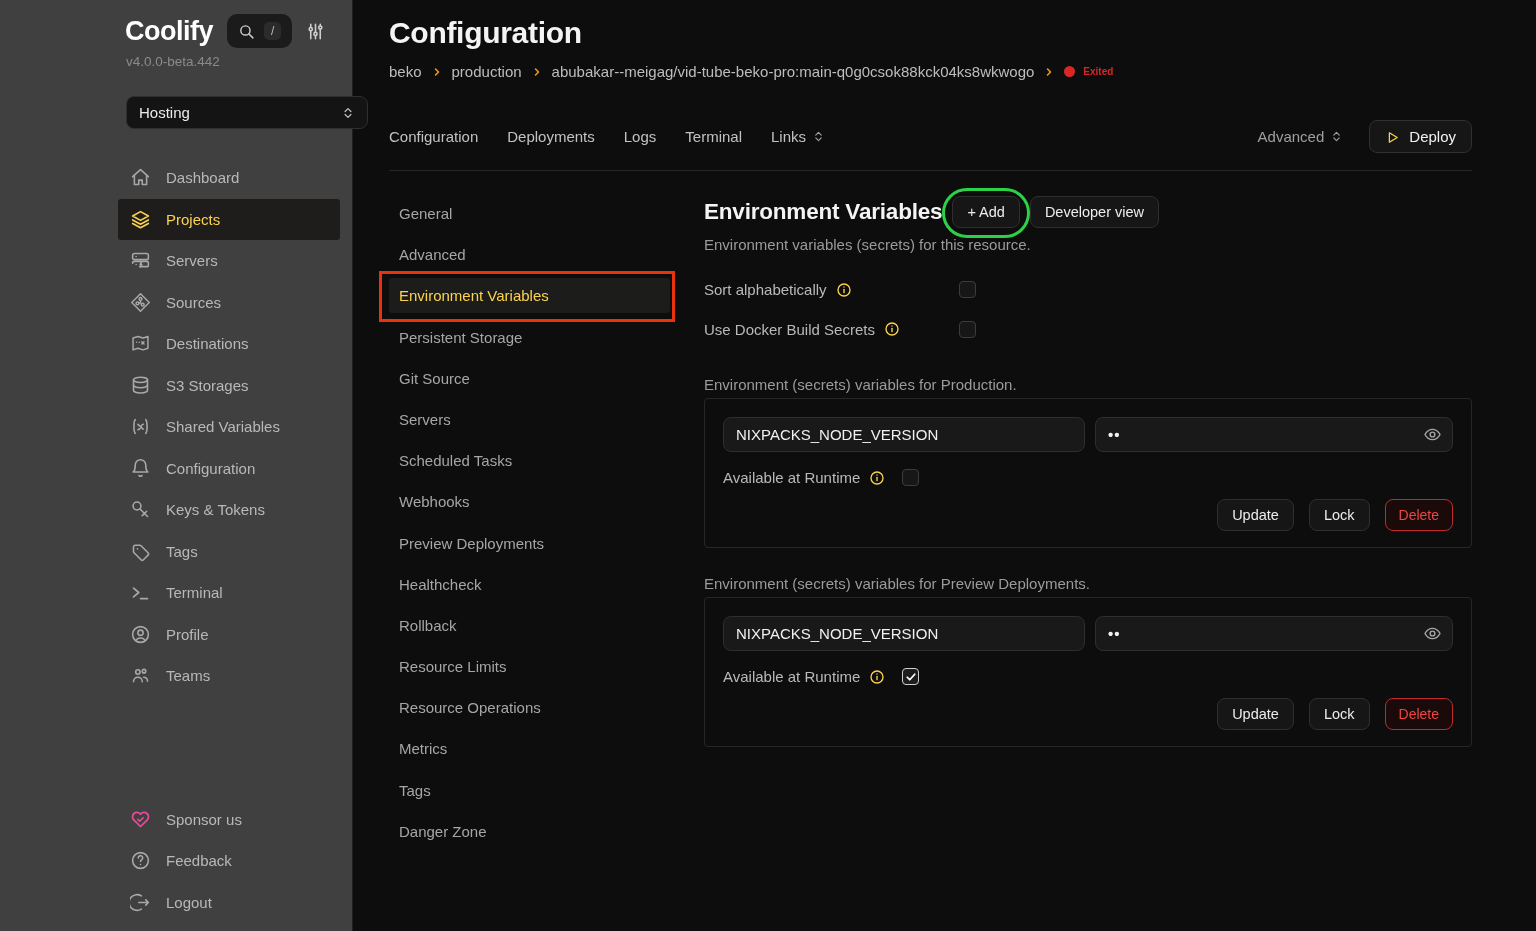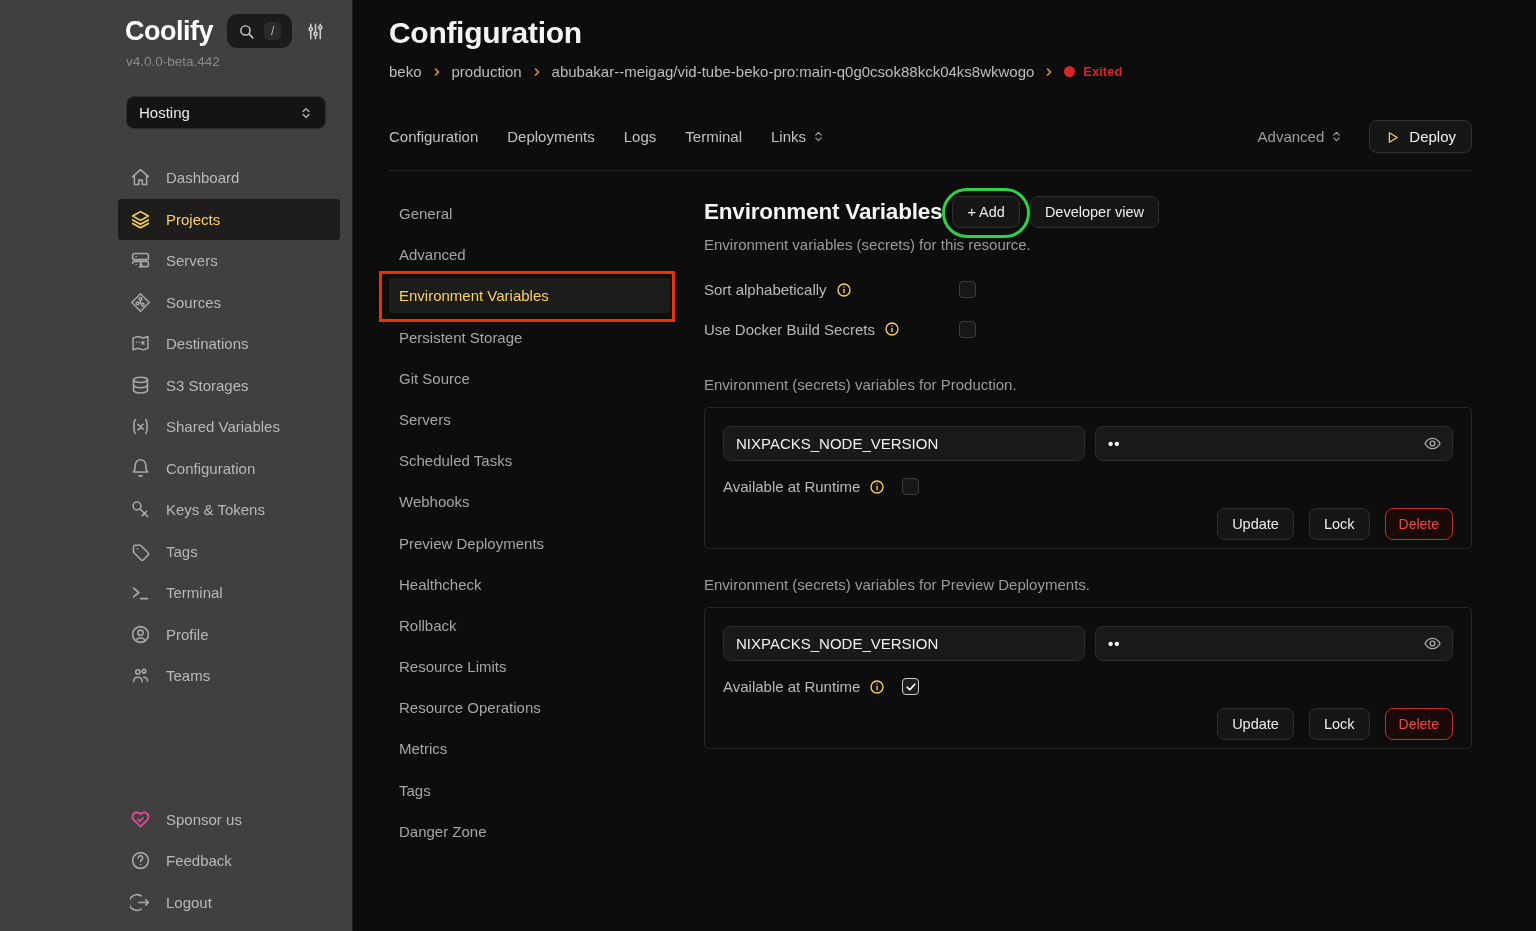--- a/index.html
+++ b/index.html
@@ -52,7 +52,7 @@
   .crumb-sep { color:#f59e0b; }
   .status-badge { display:flex; align-items:center; gap:8px; cursor:pointer; }
   .status-dot { width:11px; height:11px; border-radius:50%; background:#dc2626; }
-  .status-label { color:#dc2626; font-weight:700; font-size:13px; }
+  .status-label { color:#dc2626; font-weight:700; font-size:10px; }
 
   .tabbar { display:flex; align-items:center; margin-top:40px; padding-bottom:17px; border-bottom:1px solid #262626; }
   .tab { color:#c2c2c2; margin-right:29px; cursor:pointer; display:flex; align-items:center; gap:6px; }

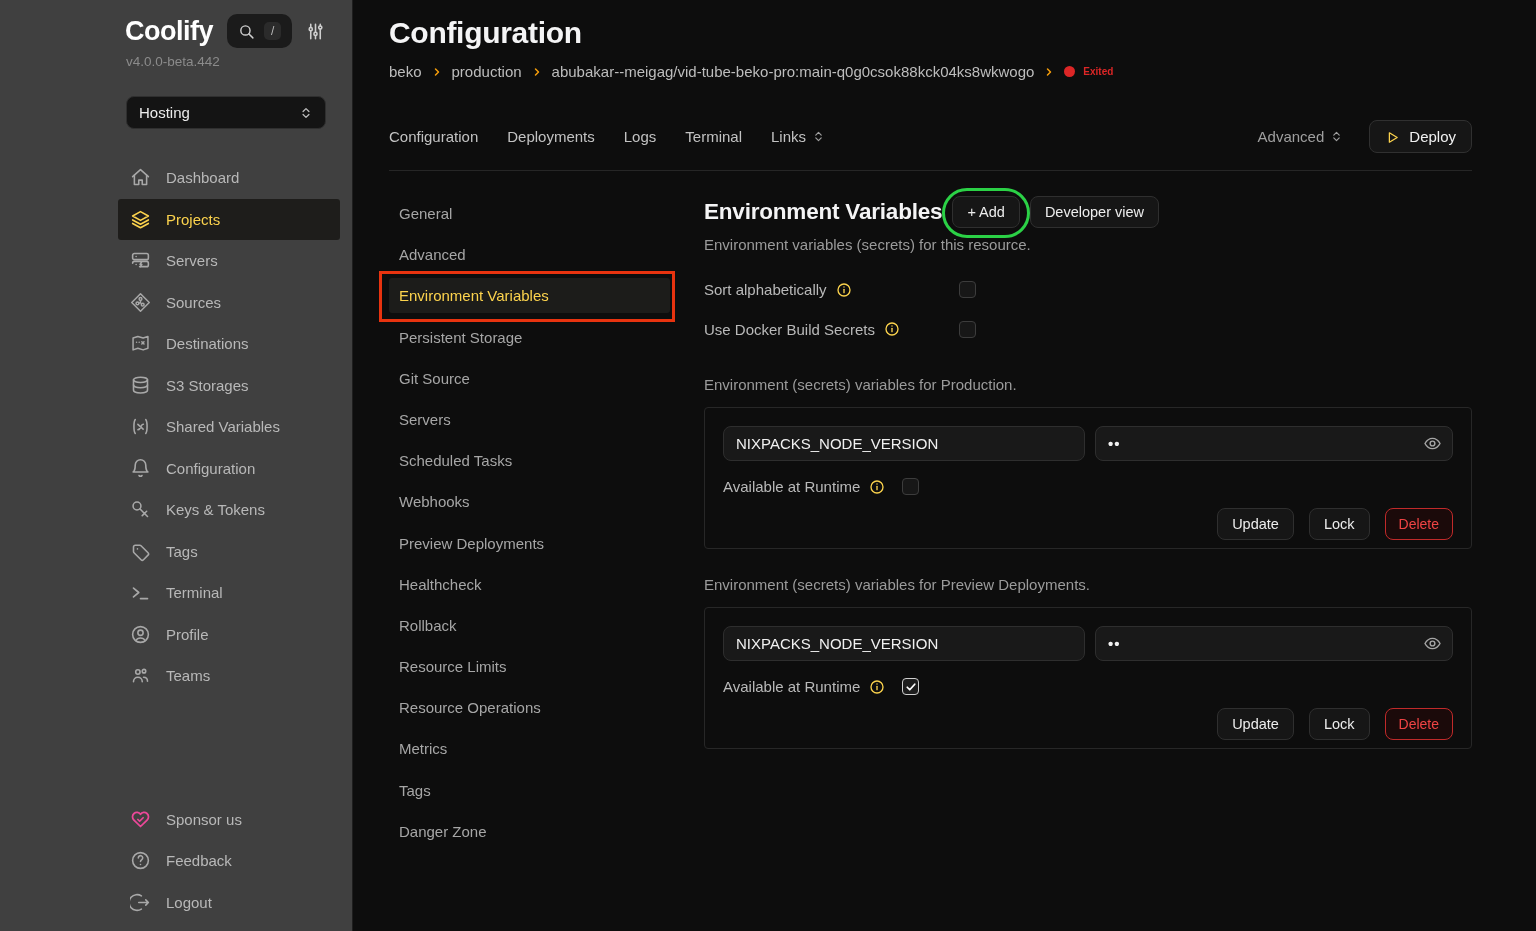--- a/index.html
+++ b/index.html
@@ -29,7 +29,7 @@
   .sliders-btn { color:#cfcfcf; cursor:pointer; }
   .version { color:#8b8b8b; font-size:13.5px; margin-top:6px; padding-left:8px; }
   .team-select {
-    margin:27px 0 0 8px; width:200px; height:33px; background:#141414;
+    margin:27px 0 0 8px; width:242px; height:33px; background:#141414;
     border:1px solid #2f2f2f; border-radius:8px; display:flex; align-items:center;
     justify-content:space-between; padding:0 12px; cursor:pointer; color:#ececec;
   }

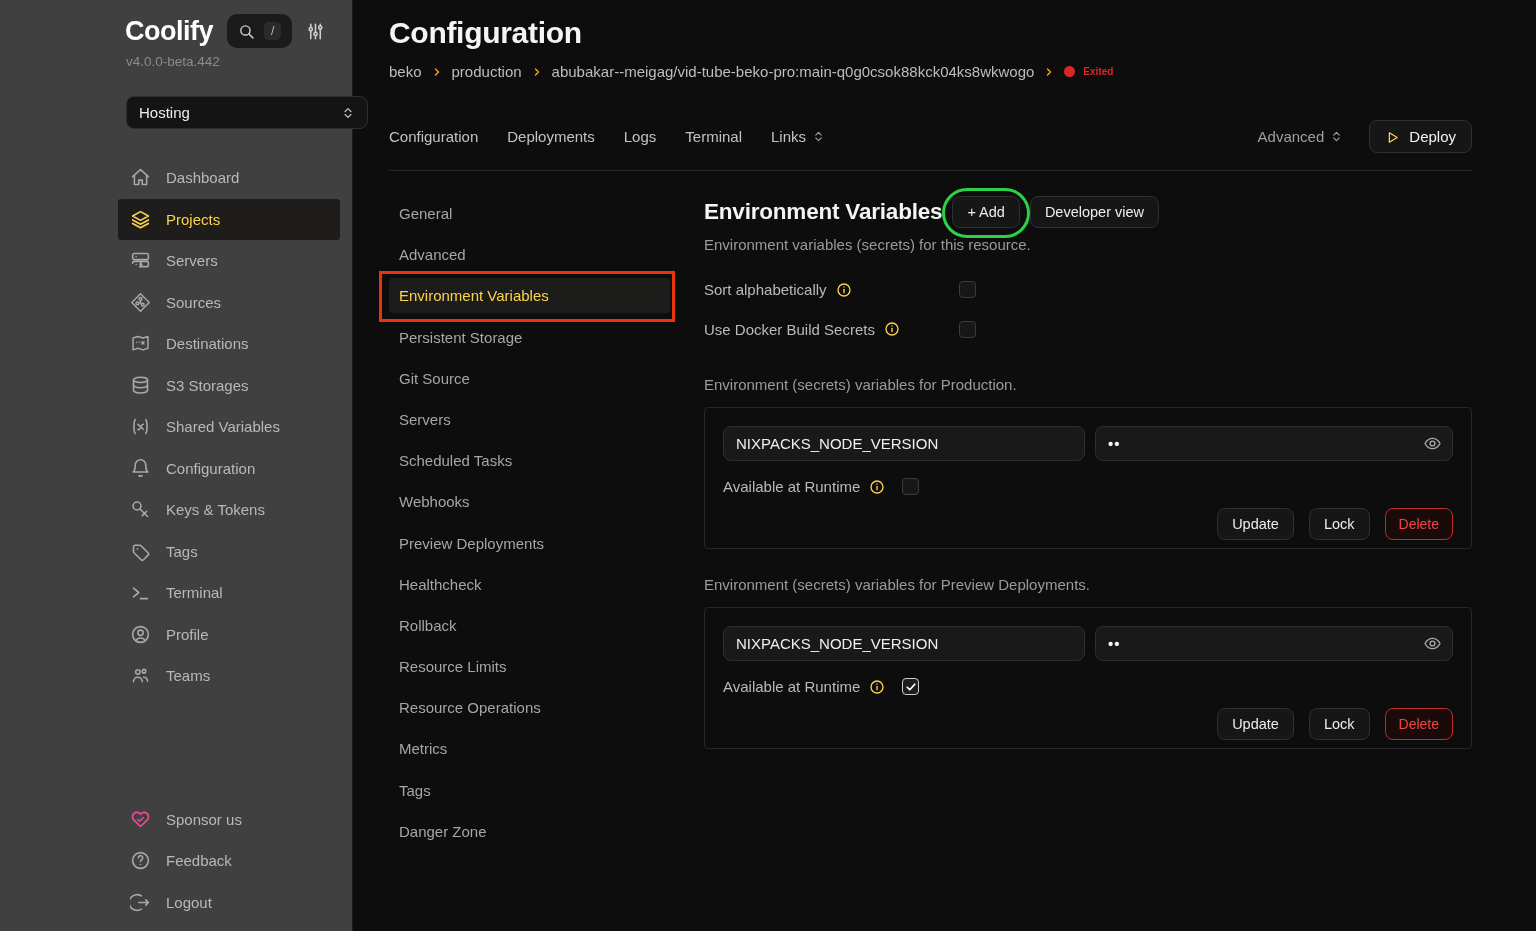--- a/index.html
+++ b/index.html
@@ -108,7 +108,7 @@
 
   .section { margin-top:27px; }
   .h3 { font-size:19px; font-weight:700; }
-  .var-card { margin-top:14px; border:1px solid #272727; border-radius:4px; padding:18px 18px 8px; }
+  .var-card { margin-top:5px; border:1px solid #272727; border-radius:4px; padding:18px 18px 16px; }
   .inputs-row { display:flex; gap:10px; }
   .text-input {
     height:35px; background:#191919; border:1px solid #2e2e2e; border-radius:8px;

